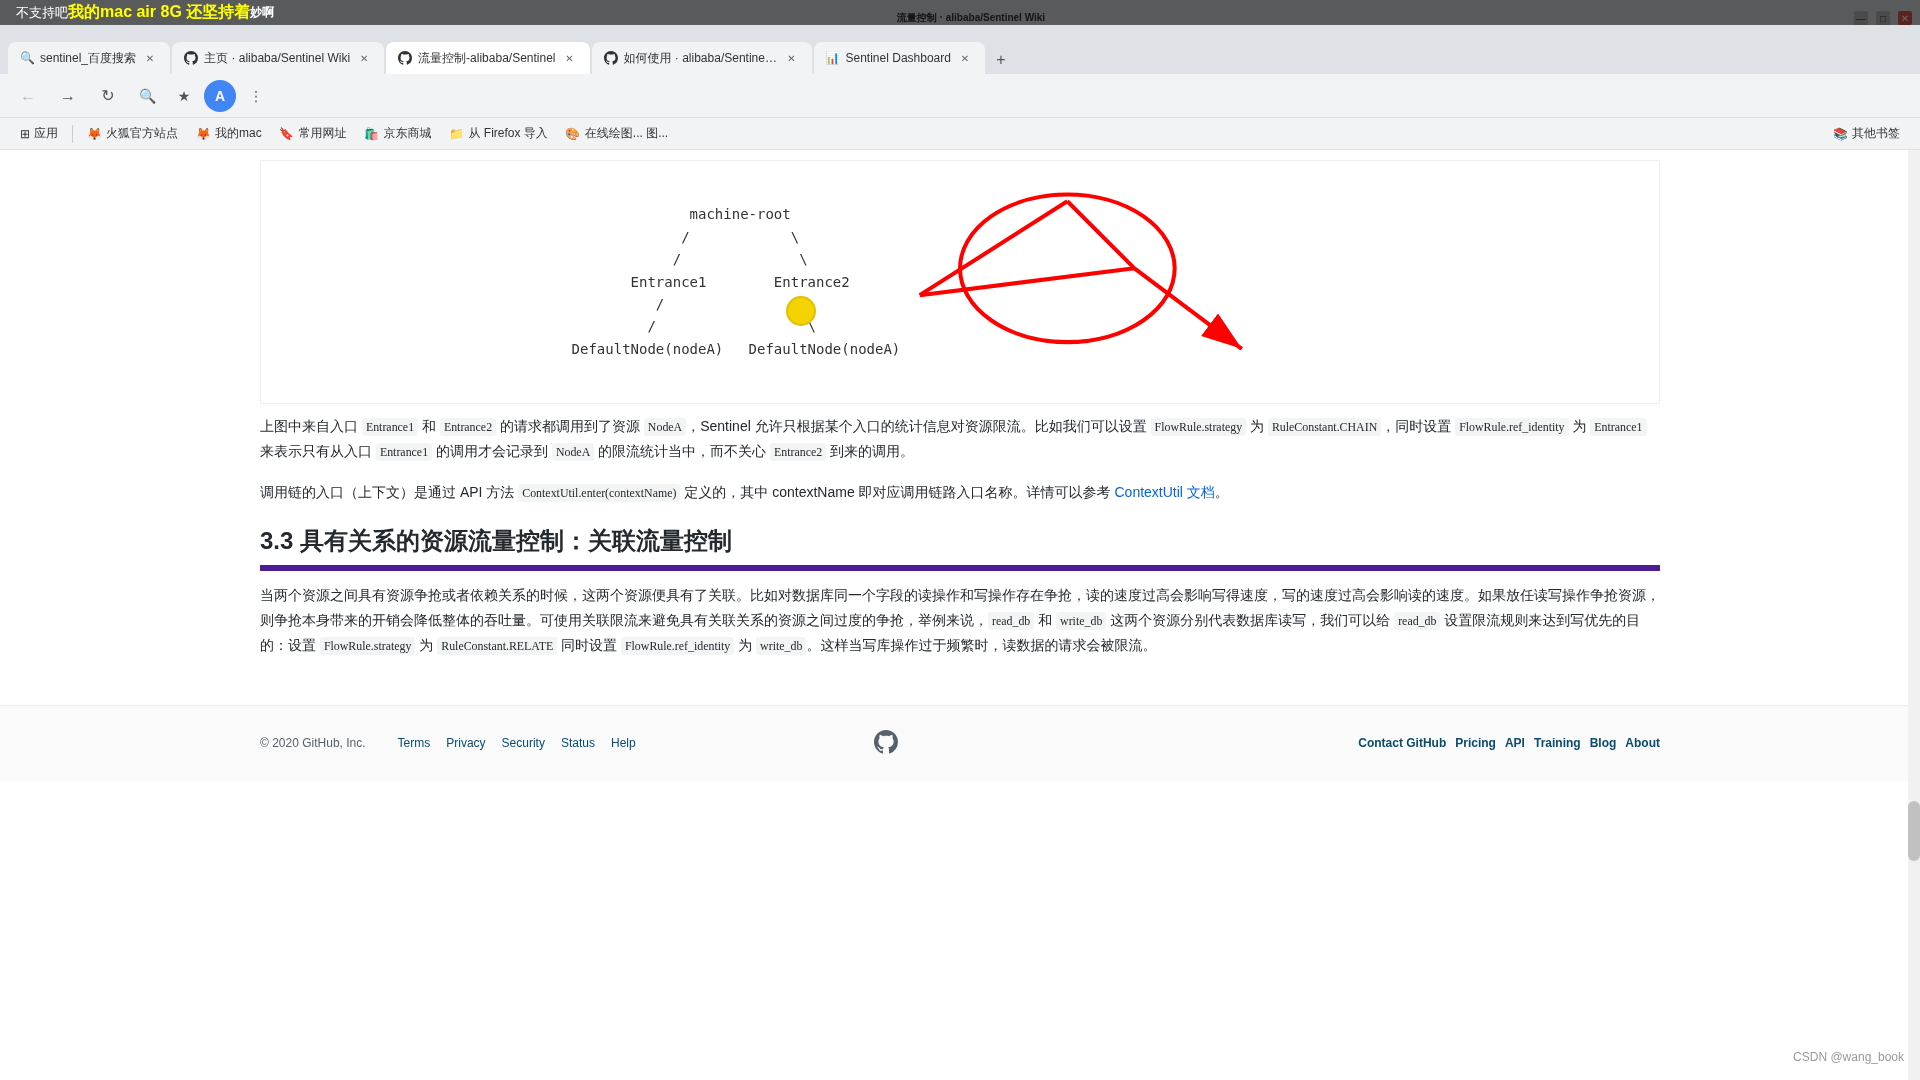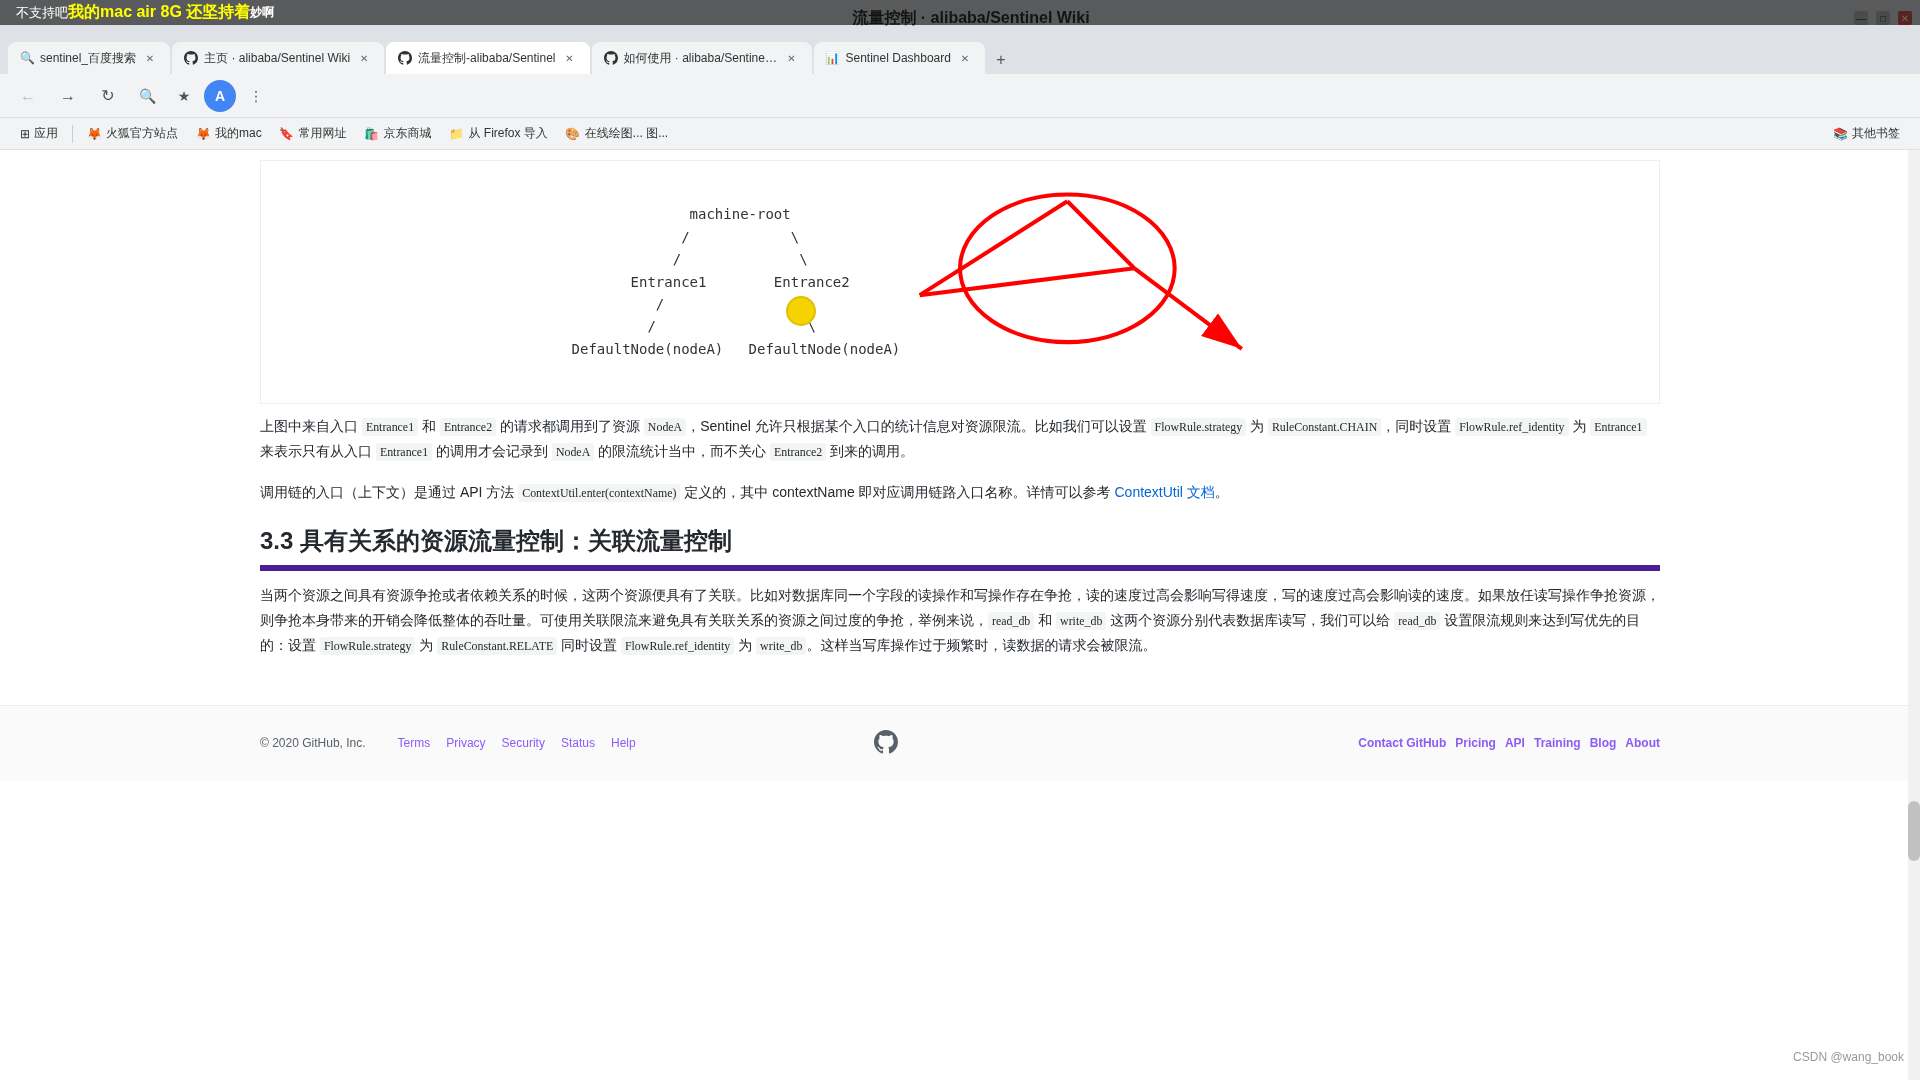--- a/index.html
+++ b/index.html
@@ -8,7 +8,7 @@
     
     .browser-frame { width: 100%; background: #dee1e6; }
     .title-bar { display: flex; align-items: center; height: 36px; background: #dee1e6; padding: 0 8px; }
-    .title-bar-text { color: #333; font-size: 16px; flex: 1; text-align: center; font-weight: bold; }
+    .title-bar-text { color: #333; font-size: 10px; flex: 1; text-align: center; font-weight: bold; }
     .window-controls { display: flex; gap: 8px; margin-left: auto; }
     .win-btn { width: 14px; height: 14px; border-radius: 2px; border: none; cursor: pointer; display: flex; align-items: center; justify-content: center; font-size: 10px; color: #444; background: #bbb; }
 

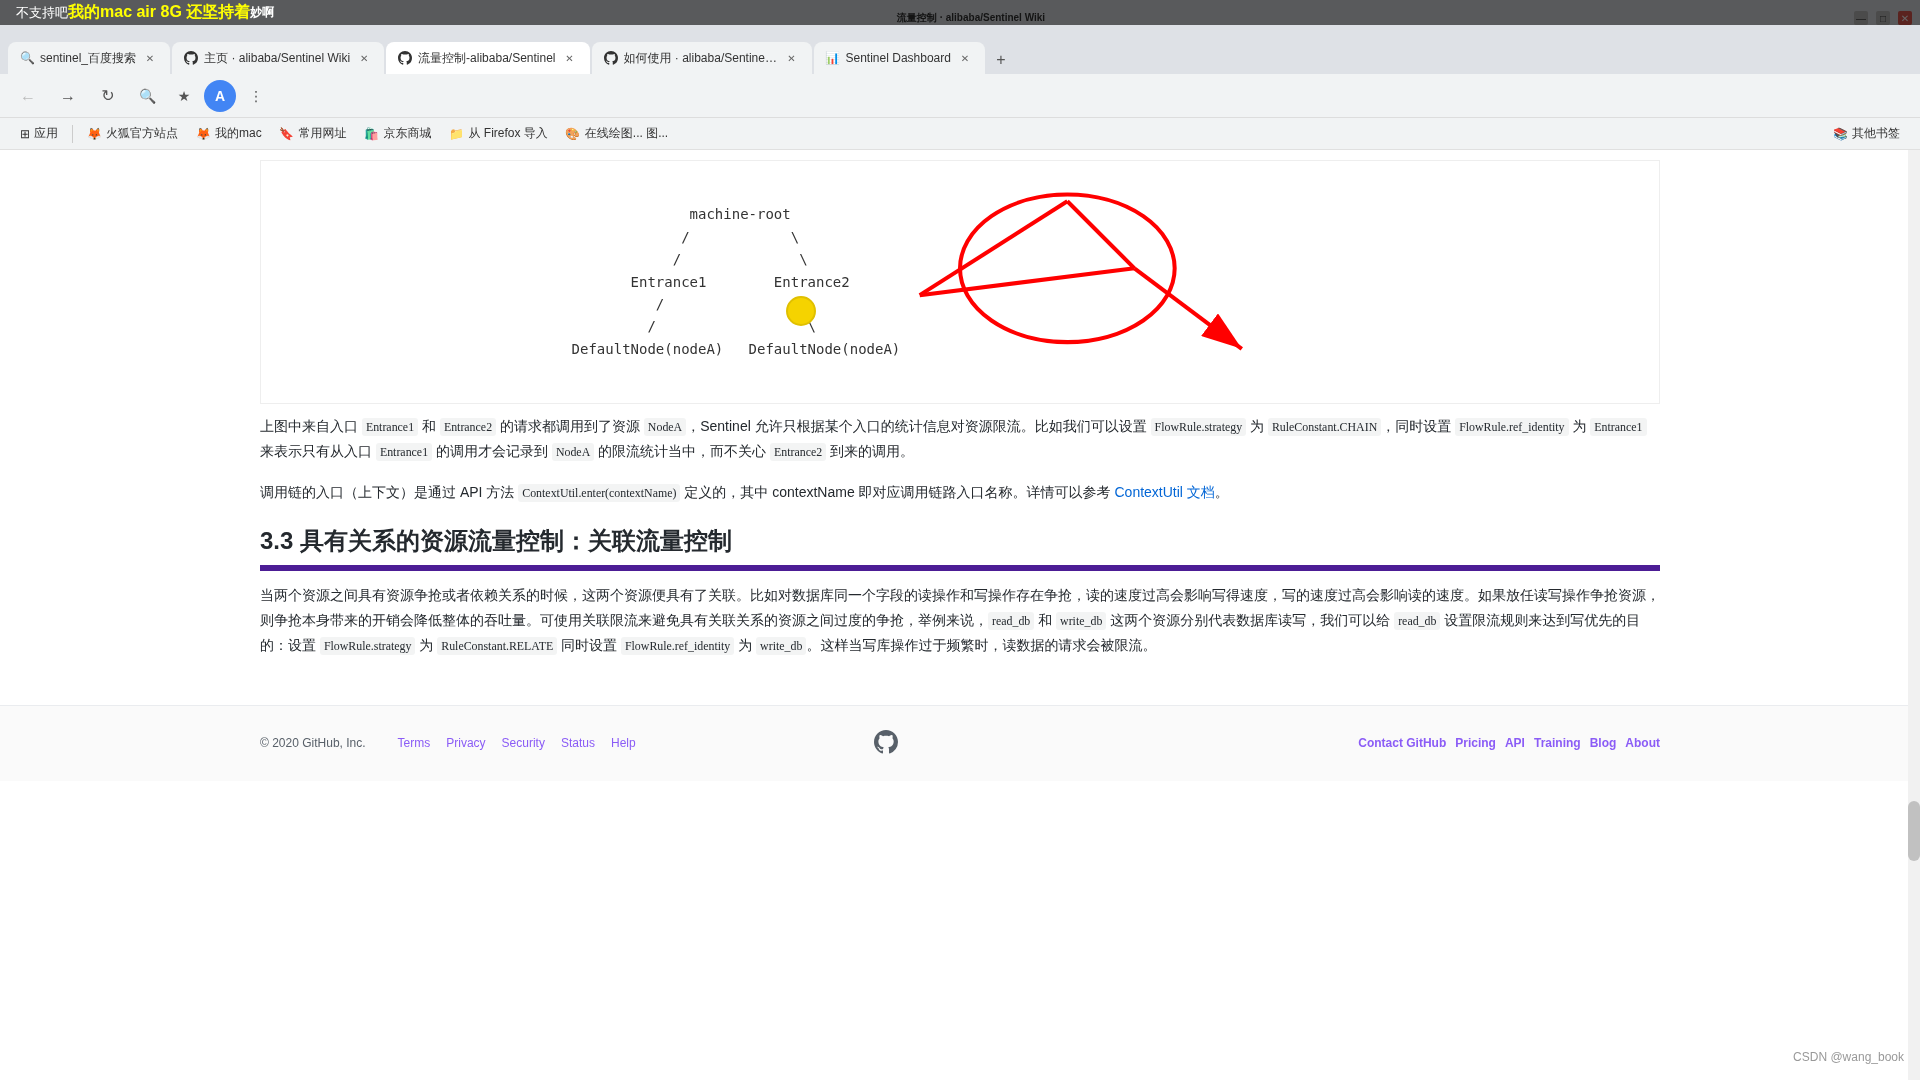--- a/index.html
+++ b/index.html
@@ -53,7 +53,7 @@
     
     .footer { background: #fafafa; border-top: 1px solid #eaecef; padding: 24px 260px; display: flex; align-items: center; flex-wrap: wrap; gap: 16px; font-size: 12px; color: #586069; }
     .footer-copyright { margin-right: 16px; }
-    .footer-link { color: #8b5cf6; text-decoration: none; cursor: pointer; }
+    .footer-link { color: #0c4a6e; text-decoration: none; cursor: pointer; }
     .footer-github-logo { margin: 0 auto; }
     .footer-right { display: flex; gap: 9px; margin-left: auto; font-weight: bold; }
 

